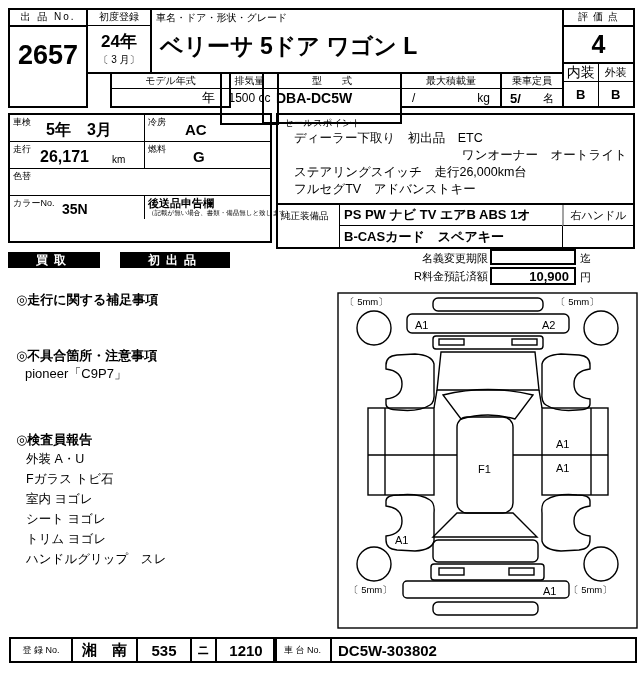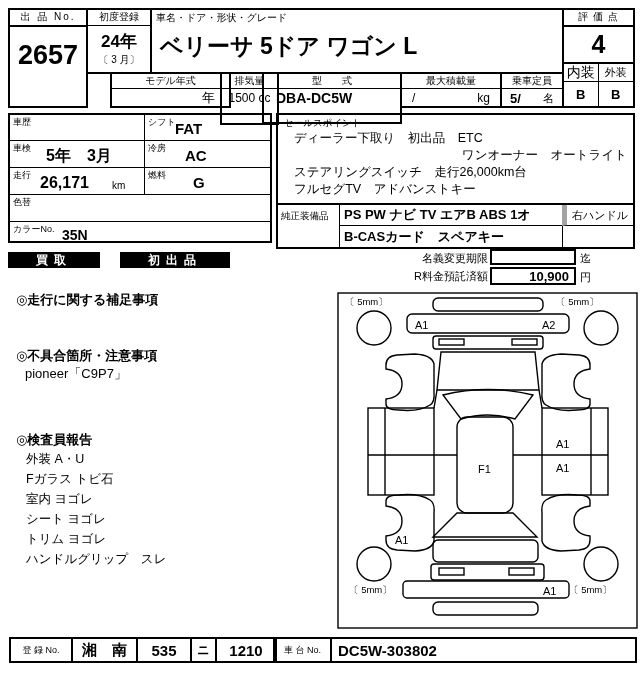--- a/index.html
+++ b/index.html
@@ -86,15 +86,6 @@
   </div>
 
   <div class="abs bd" style="left:8px;top:113px;width:264px;height:130px;">
-    <div class="inforow" style="height:25px;">
-      <div class="icell" style="width:134px;">
-        <span class="tiny">車歴</span>
-      </div>
-      <div class="icell" style="flex:1;">
-        <span class="tiny">シフト</span>
-        <span style="position:absolute;left:30px;top:5px;font-size:15px;font-weight:bold;">FAT</span>
-      </div>
-    </div>
     <div class="inforow" style="height:26px;">
       <div class="icell" style="width:134px;">
         <span class="tiny">車検</span>

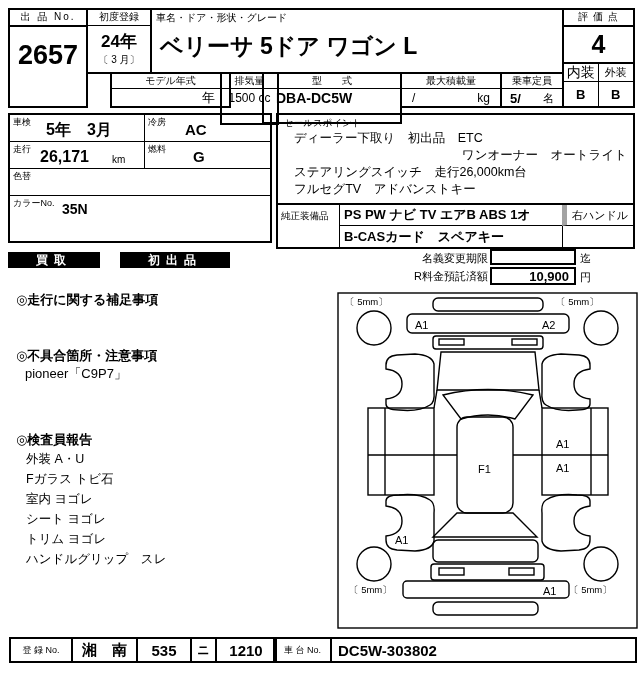--- a/index.html
+++ b/index.html
@@ -117,6 +117,10 @@
         <span class="tiny">カラーNo.</span>
         <span style="position:absolute;left:52px;top:5px;font-size:14px;font-weight:bold;">35N</span>
       </div>
+      <div class="icell" style="flex:1;">
+        <span style="position:absolute;left:3px;top:0;font-size:11px;font-weight:bold;white-space:nowrap;">後送品申告欄</span>
+        <span style="position:absolute;left:3px;top:13px;font-size:6.5px;white-space:nowrap;">（記載が無い場合、書類・備品無しと致します）</span>
+      </div>
     </div>
   </div>
 

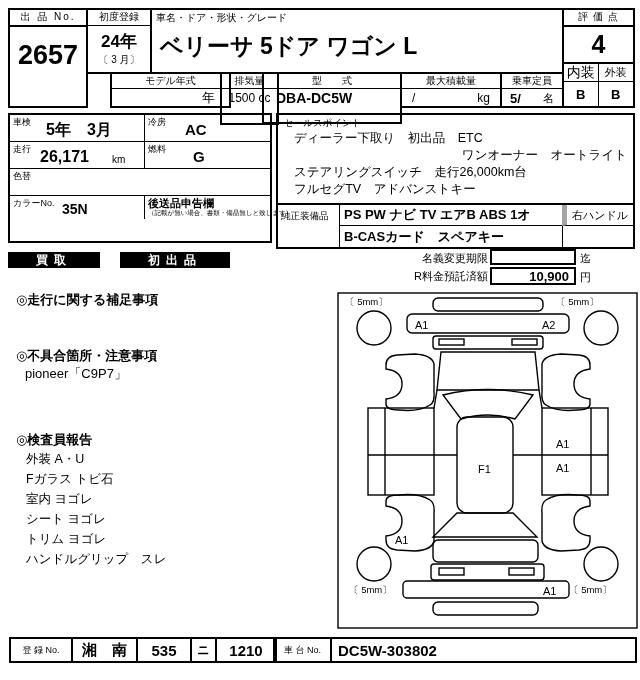--- a/index.html
+++ b/index.html
@@ -139,7 +139,7 @@
     <div class="abs" style="left:62px;top:0;width:222px;height:21px;border-bottom:1px solid #000;display:flex;align-items:center;">
       <span style="font-size:13px;font-weight:bold;padding-left:4px;white-space:nowrap;">PS PW ナビ TV エアB ABS 1オ</span>
     </div>
-    <div class="abs" style="left:284px;top:0;width:71px;height:21px;border-left:5px solid #a3a3a3;border-bottom:1px solid #000;display:flex;align-items:center;justify-content:center;">
+    <div class="abs" style="left:284px;top:0;width:71px;height:21px;border-left:2px solid #a3a3a3;border-bottom:1px solid #000;display:flex;align-items:center;justify-content:center;">
       <span style="font-size:11px;">右ハンドル</span>
     </div>
     <div class="abs" style="left:62px;top:21px;width:222px;height:21px;display:flex;align-items:center;">

